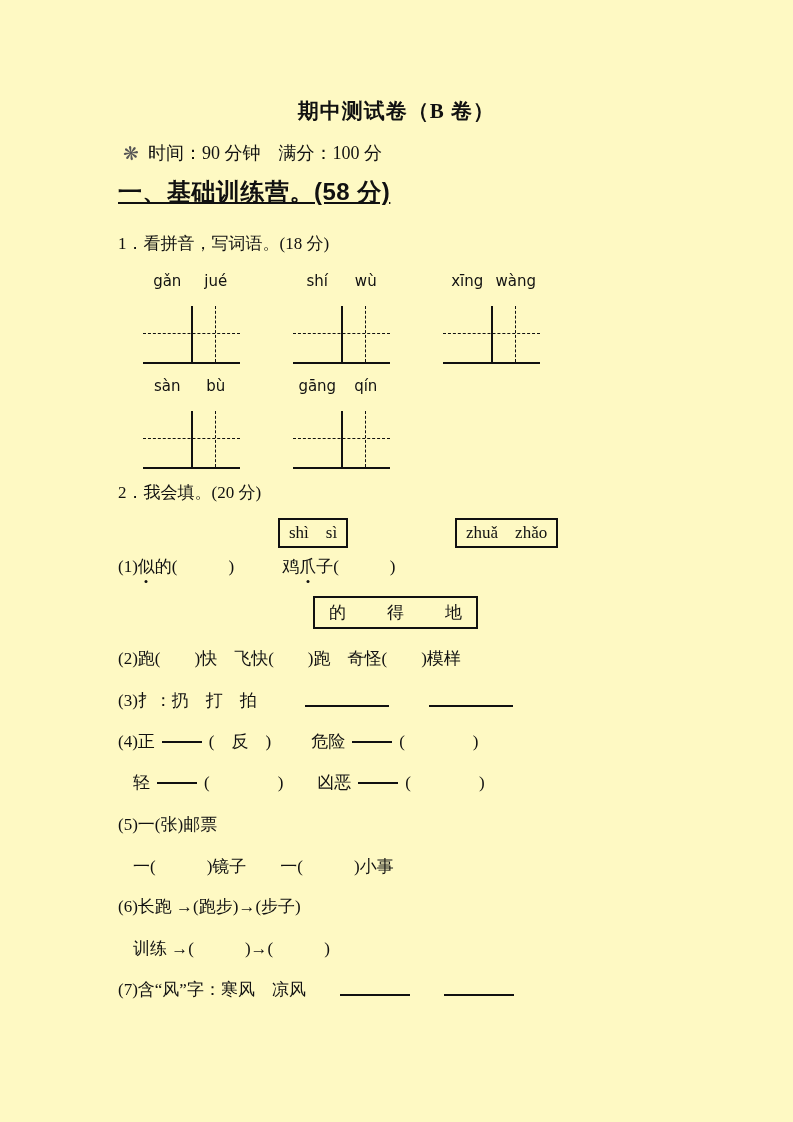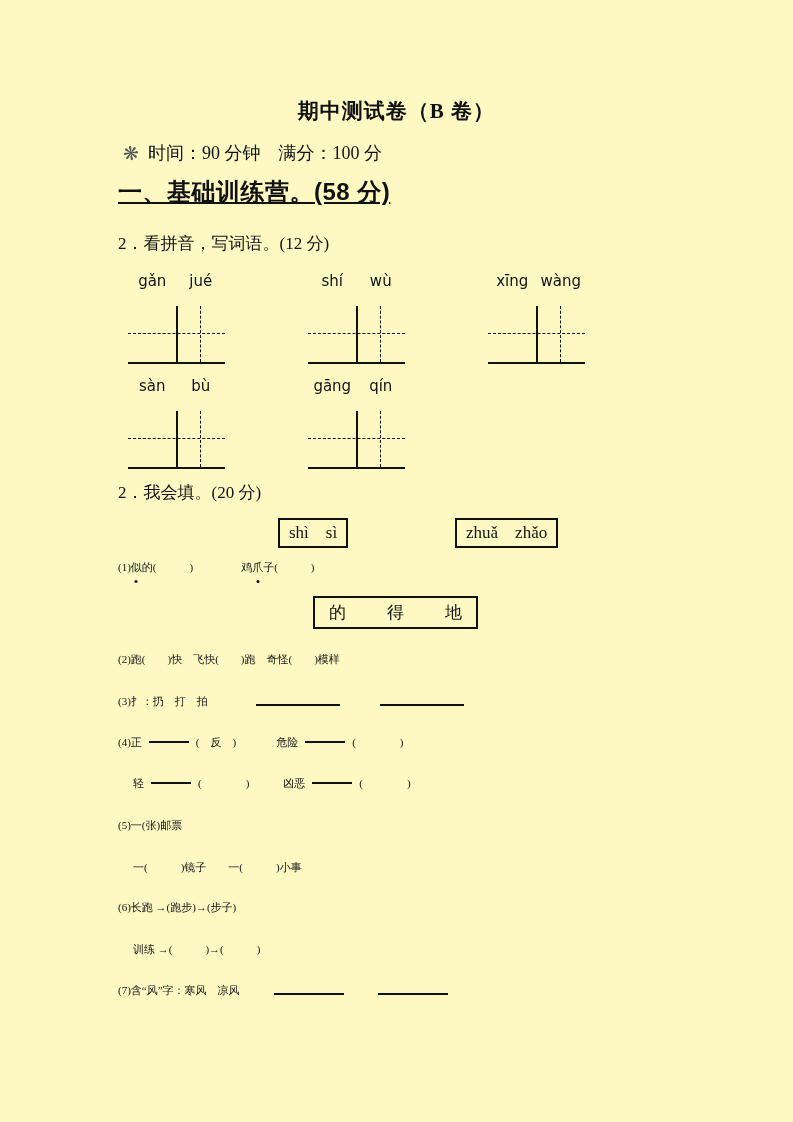--- a/index.html
+++ b/index.html
@@ -119,7 +119,7 @@
 
   <div class="line sec-head">一、基础训练营。(58 分)</div>
 
-  <div class="line q-label q1-label">2．看拼音，写词语。(12 分)</div>
+  <div class="line q-label q1-label">1．看拼音，写词语。(18 分)</div>
 
   <div class="py-row r1">
     <div class="py-col">

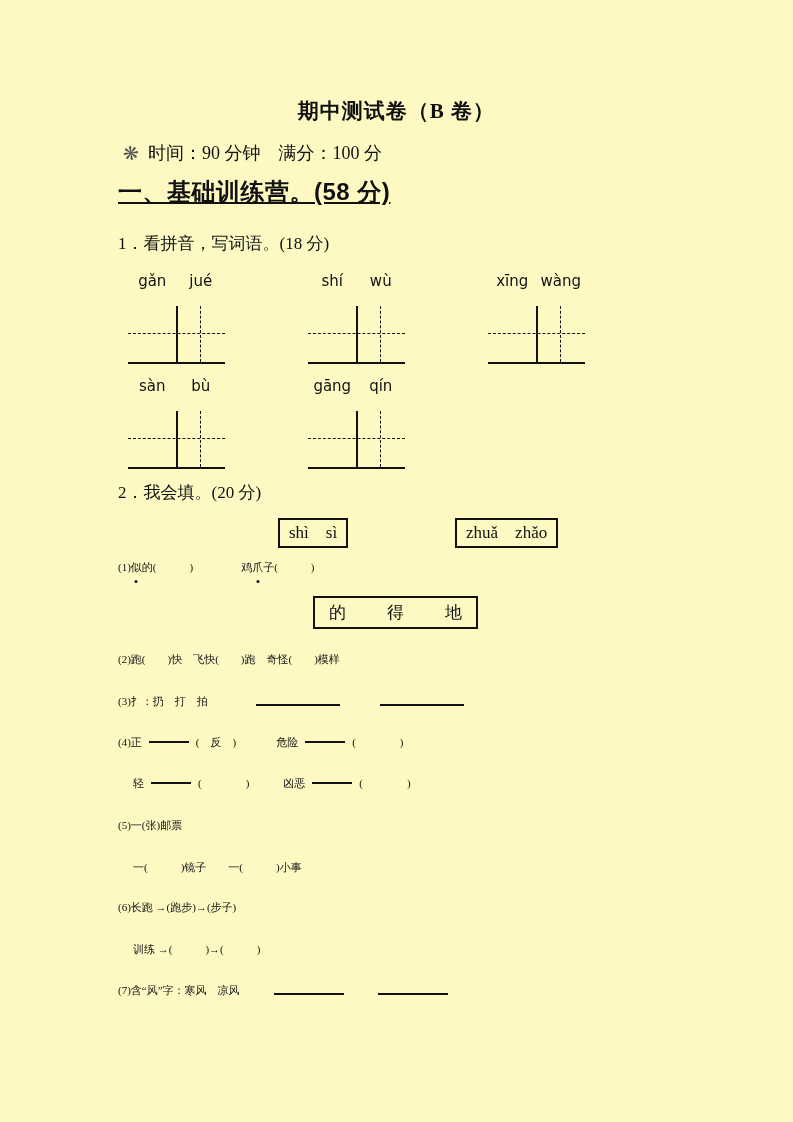--- a/index.html
+++ b/index.html
@@ -40,7 +40,7 @@
   .q2-label { top:481px; left:118px; }
 
   
-  .py-row { position:absolute; left:128px; display:flex; gap:83px; }
+  .py-row { position:absolute; left:143px; display:flex; gap:53px; }
   .py-row.r1 { top:272px; }
   .py-row.r2 { top:377px; }
   .py-col { width:97px; }

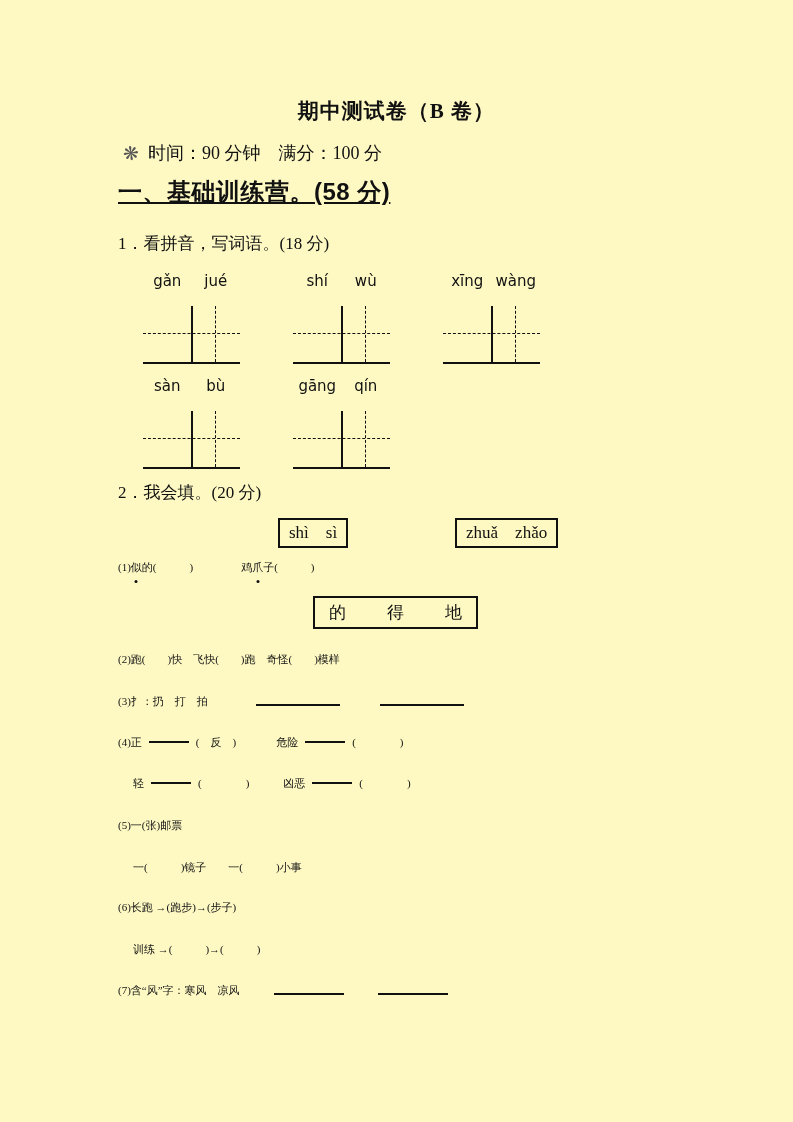--- a/index.html
+++ b/index.html
@@ -12,7 +12,7 @@
     font-family:"Liberation Serif","DejaVu Serif",serif;
     overflow:hidden;
   }
-  .line { position:absolute; font-size:11px; line-height:24px; white-space:nowrap; }
+  .line { position:absolute; font-size:17px; line-height:24px; white-space:nowrap; }
 
   .title {
     top:99px; left:0; width:100%;

